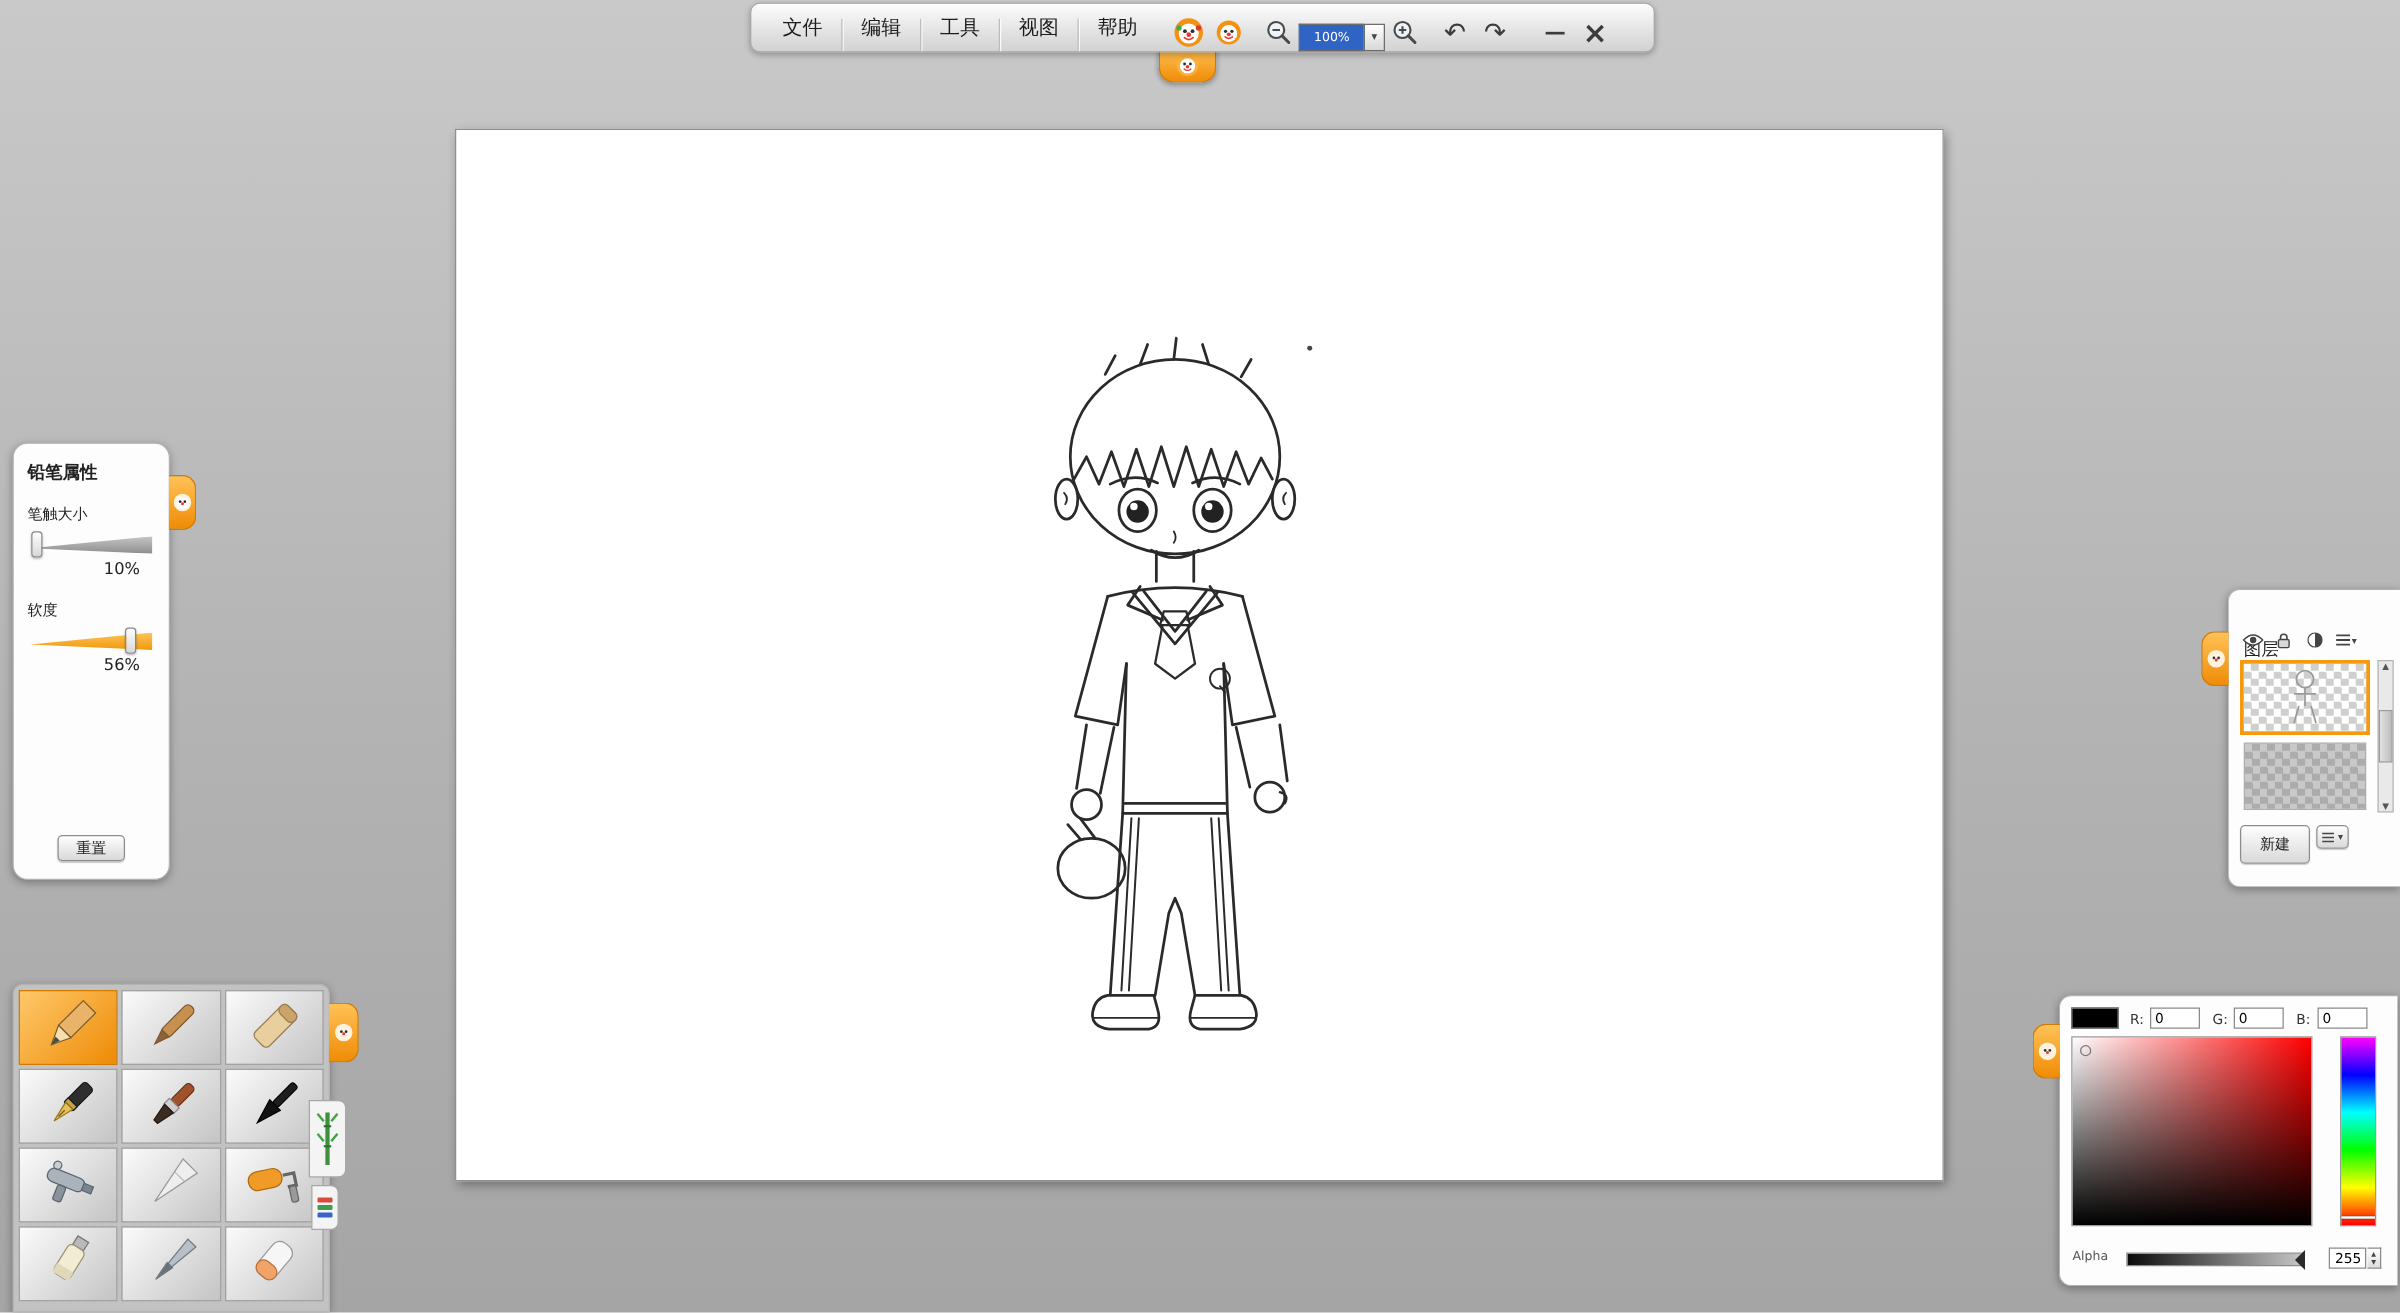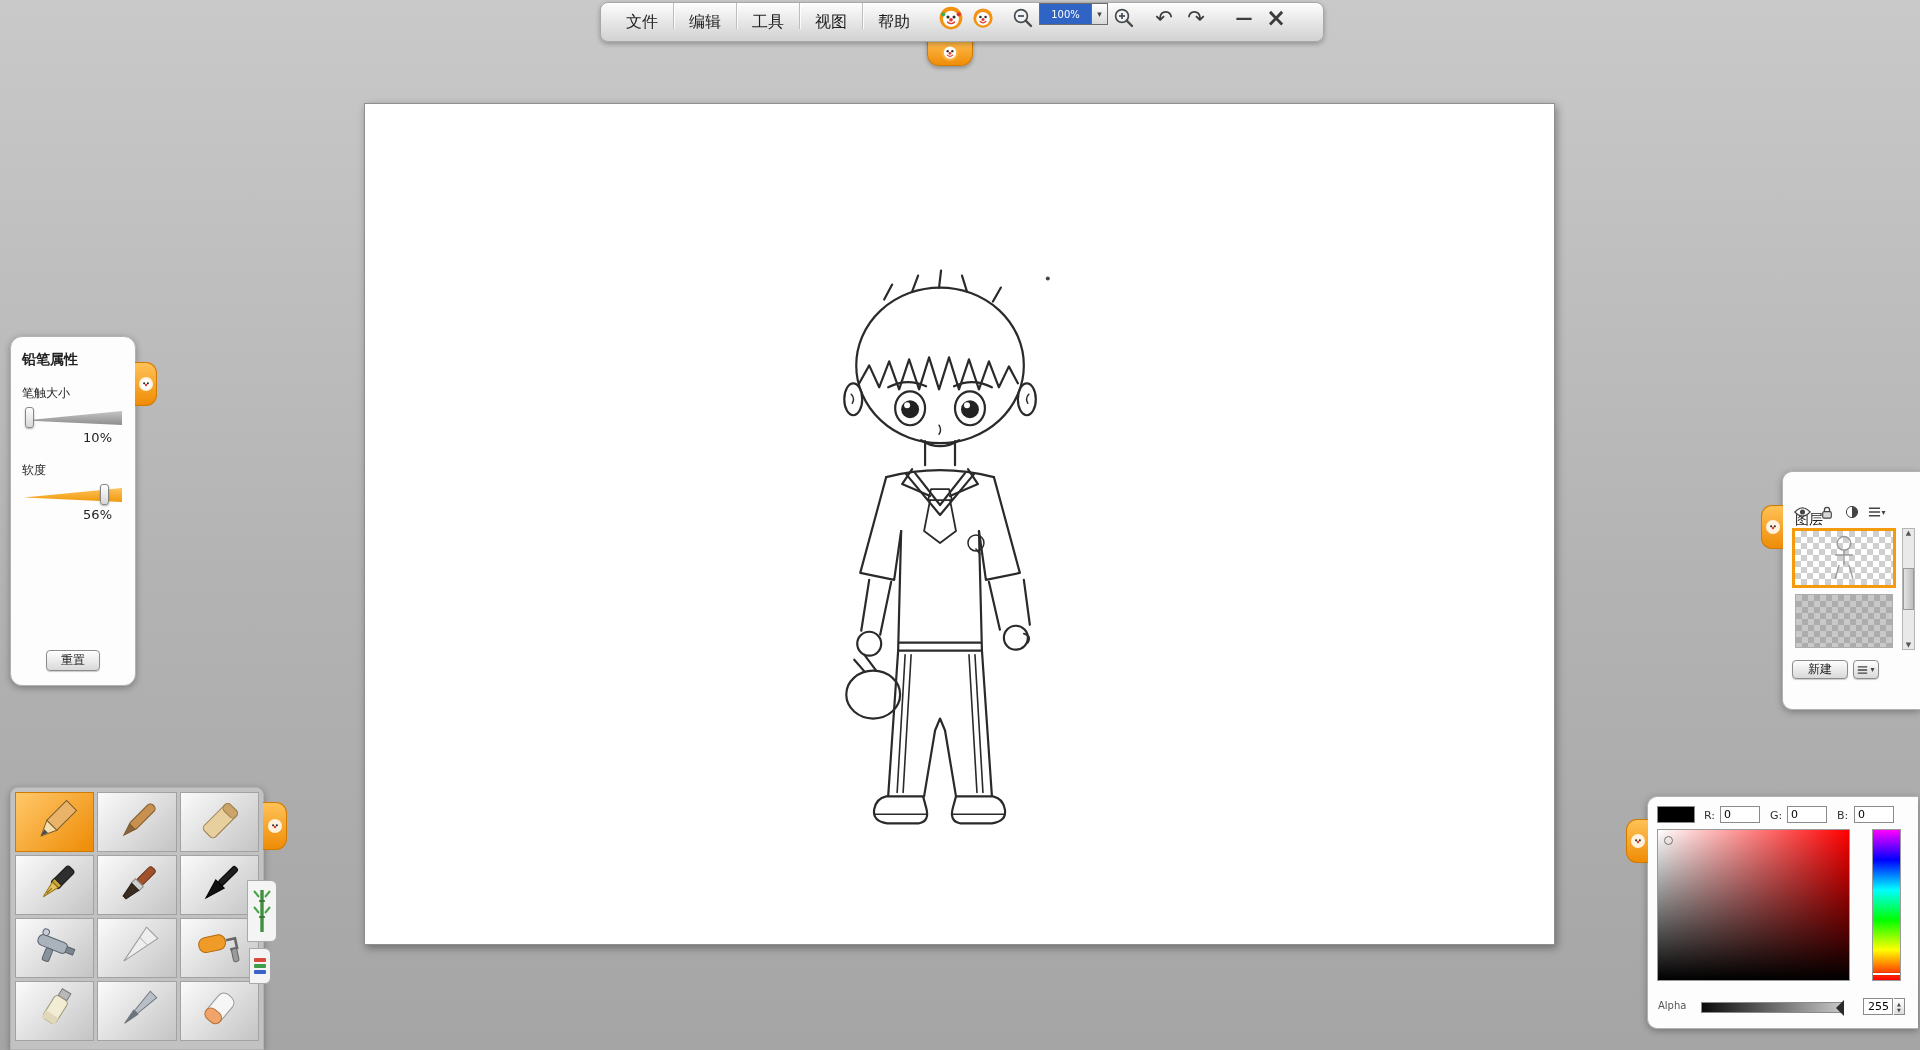--- a/index.html
+++ b/index.html
@@ -15,7 +15,7 @@
     background:linear-gradient(#fdfdfd,#dedede 70%,#d2d2d2);
     border:1px solid #a8a8a8; border-radius:8px;
     box-shadow:0 2px 5px rgba(0,0,0,.28), inset 0 1px 0 #fff;
-    display:flex; align-items:flex-start; padding:0 10px; z-index:5;
+    display:flex; align-items:flex-end; padding:0 10px; z-index:5;
   }
   .menu-item { height:100%; display:flex; align-items:center; padding:0 15px;
     font-size:16px; color:#1d1d1d; cursor:default; }

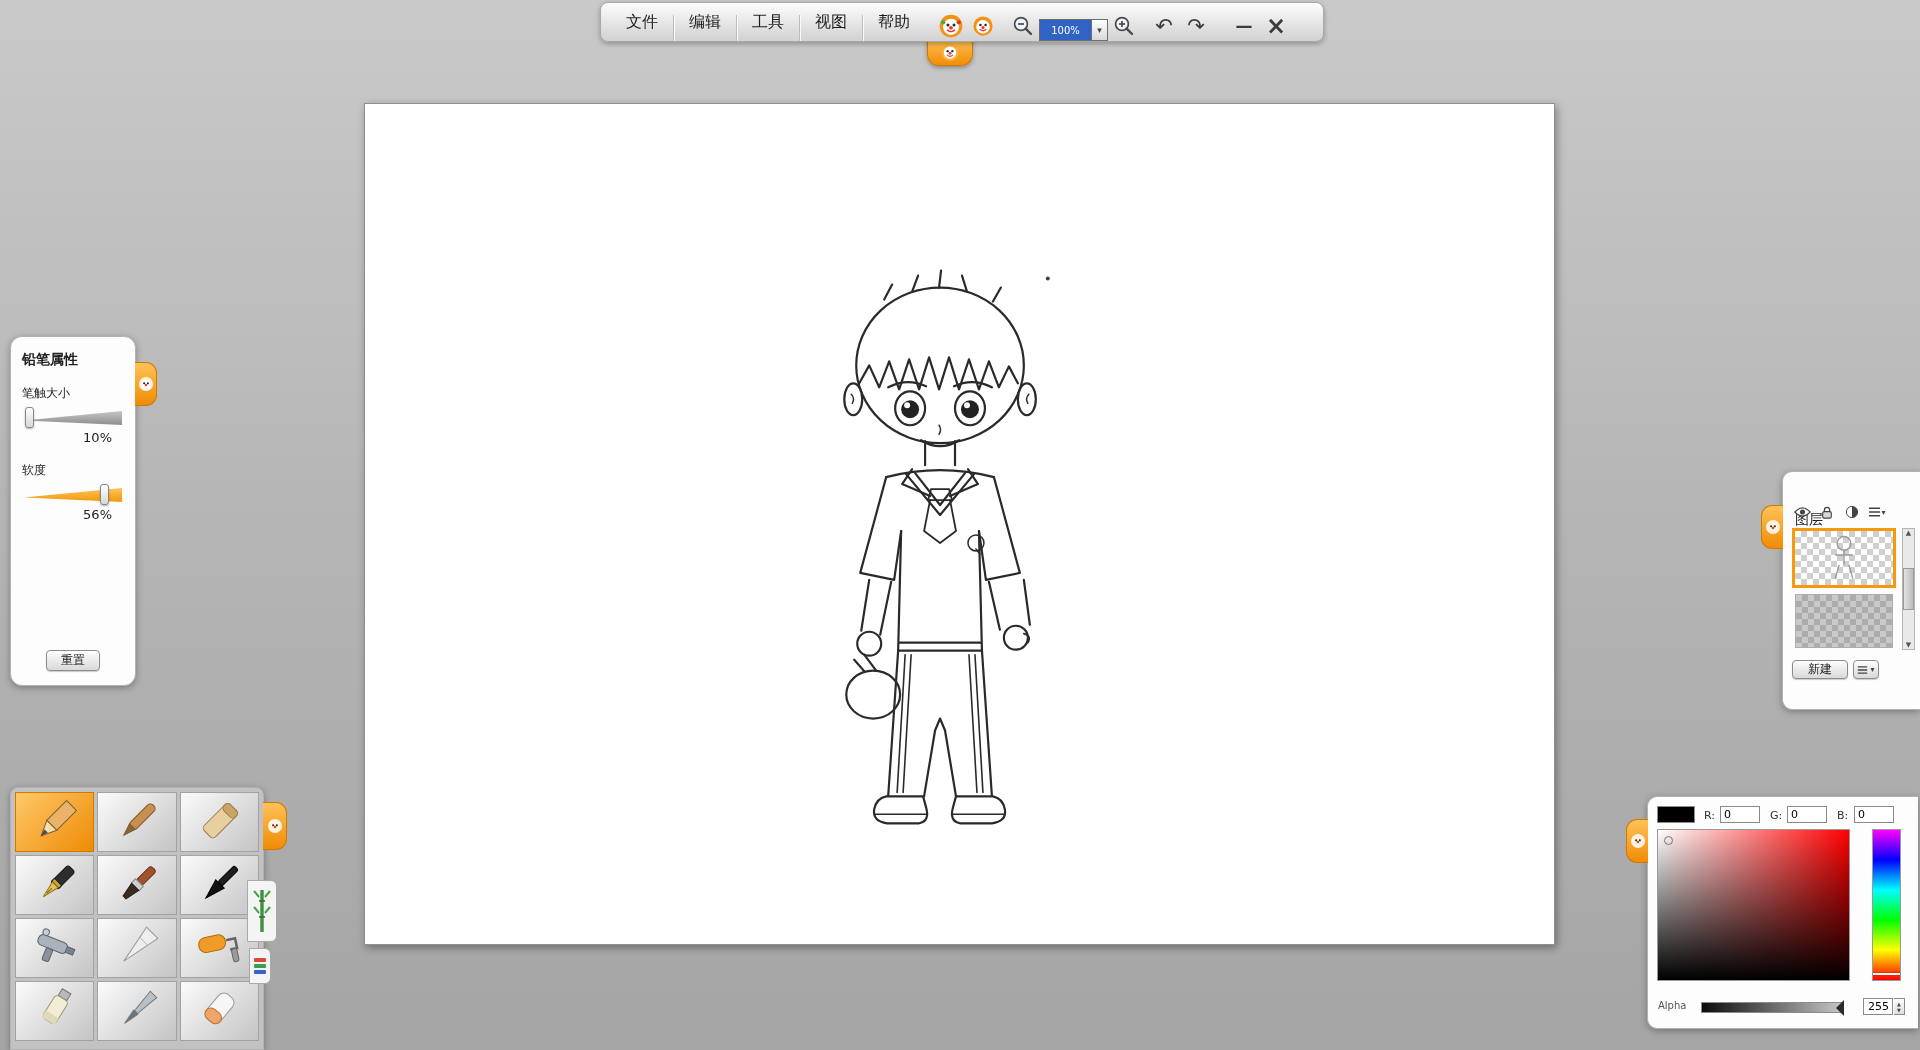--- a/index.html
+++ b/index.html
@@ -54,7 +54,7 @@
   .tab-right { right:-22px; border-radius:0 11px 11px 0; border-left:none; }
   .tab-left  { left:-22px;  border-radius:11px 0 0 11px; border-right:none; }
   
-  .pencil-panel { left:10px; top:336px; width:126px; height:350px; border-radius:12px; padding:14px 11px; }
+  .pencil-panel { left:10px; top:354px; width:126px; height:350px; border-radius:12px; padding:14px 11px; }
   .pp-title { font-size:14px; font-weight:bold; margin-bottom:16px; }
   .pp-label { font-size:12px; margin-bottom:7px; }
   .wedge { position:relative; height:18px; margin:2px 0 3px 0; }

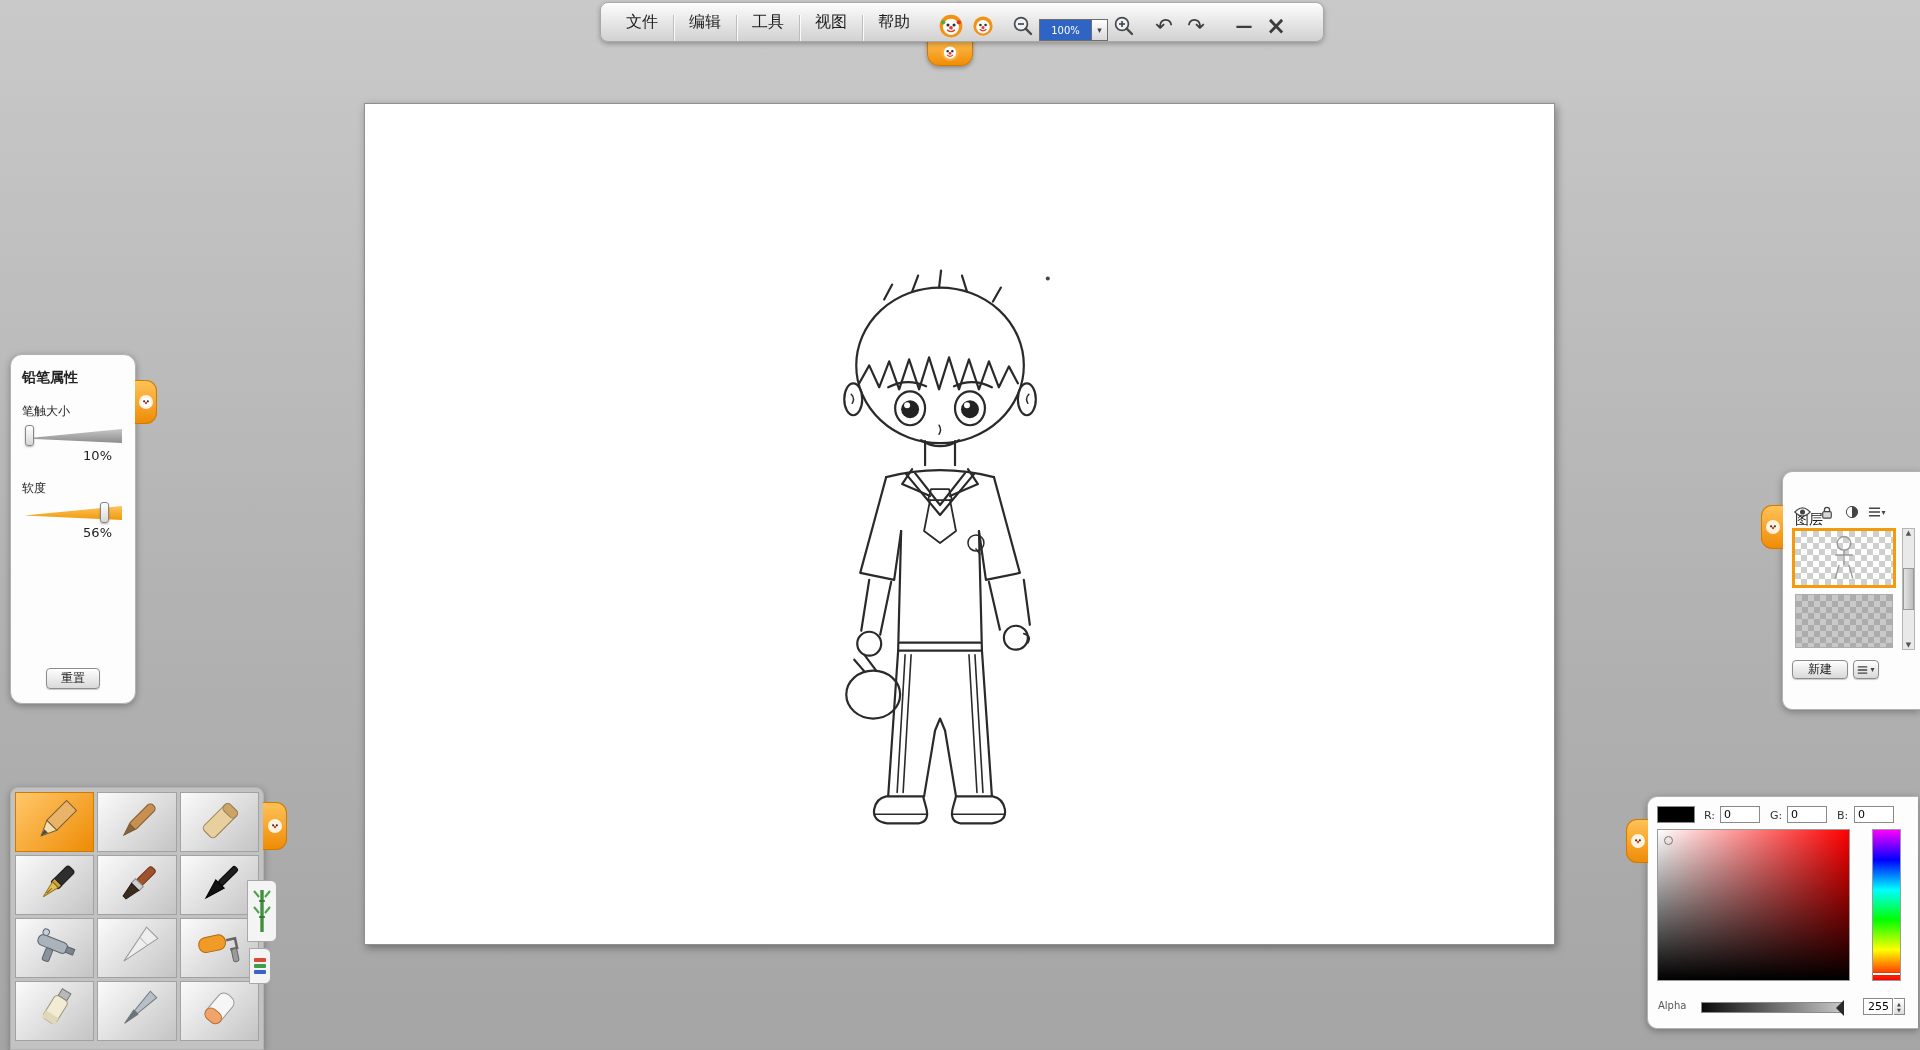--- a/index.html
+++ b/index.html
@@ -104,7 +104,7 @@
     align-items:center; justify-content:space-between; font-size:7px; color:#555; }
   .lp-scroll .thumb { width:11px; height:42px; background:linear-gradient(90deg,#e2e2e2,#bdbdbd);
     border:1px solid #9a9a9a; }
-  .lp-new { position:absolute; left:9px; top:188px; width:56px; height:19px; }
+  .lp-new { position:absolute; left:9px; top:188px; width:56px; height:31px; }
   .lp-newopt { position:absolute; left:70px; top:188px; width:26px; height:19px;
     display:flex; align-items:center; justify-content:center; gap:2px; }
   

